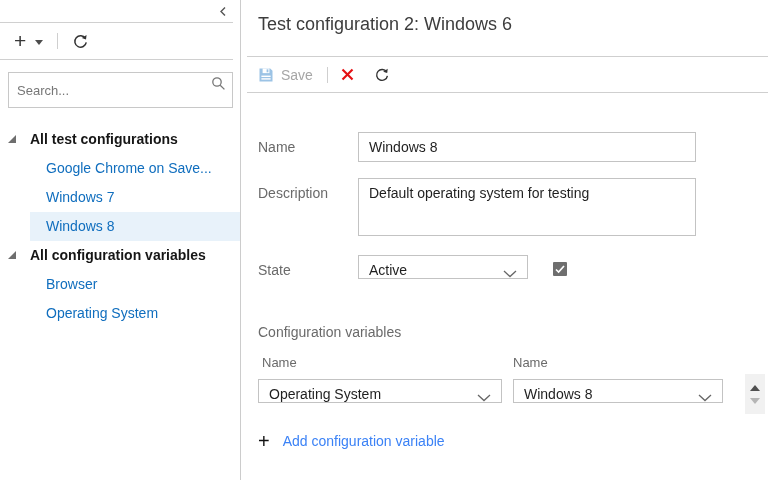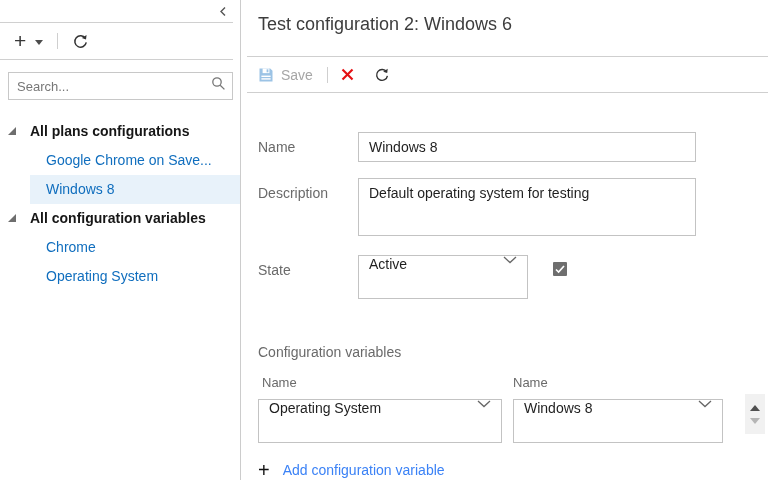--- a/index.html
+++ b/index.html
@@ -21,7 +21,7 @@
   .icon-btn { display: flex; align-items: center; justify-content: center; cursor: pointer; }
 
   .sb-search { margin: 12px 7px 0 8px; position: relative; }
-  .sb-search input { width: 100%; height: 28px; border: 1px solid #c8c8c8; padding: 0 26px 0 8px;
+  .sb-search input { width: 100%; height: 36px; border: 1px solid #c8c8c8; padding: 0 26px 0 8px;
                      font-family: "Liberation Sans", sans-serif; font-size: 13px; color: #333; outline: none; }
   .sb-search input::placeholder { color: #777; }
   .search-ico { position: absolute; right: 7px; top: 4px; }

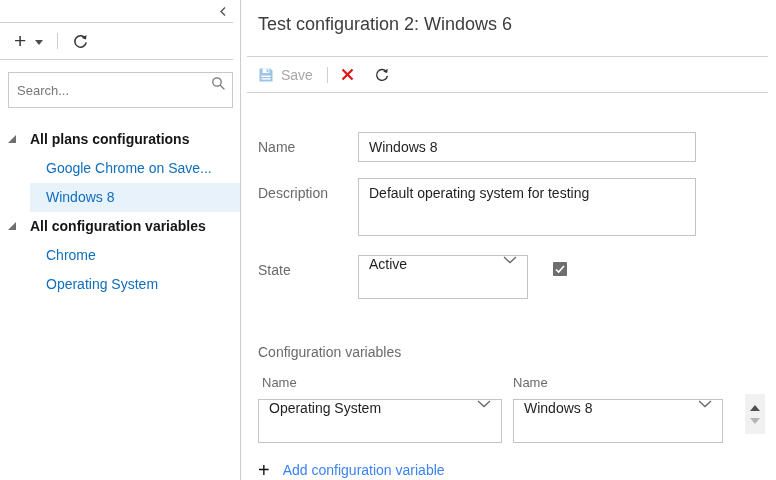--- a/index.html
+++ b/index.html
@@ -128,7 +128,7 @@
 
       <div class="tree-group">
         <span class="expander"></span>
-        <span>All plans configurations</span>
+        <span>All test configurations</span>
       </div>
       <div class="tree-item">
         <span class="hl">Google Chrome on Save...</span>

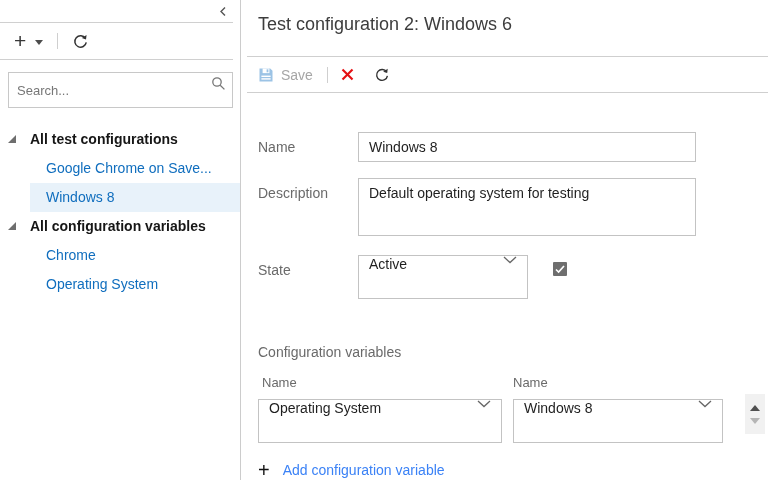--- a/index.html
+++ b/index.html
@@ -133,6 +133,9 @@
       <div class="tree-item">
         <span class="hl">Google Chrome on Save...</span>
       </div>
+      <div class="tree-item">
+        <span class="hl">Windows 7</span>
+      </div>
       <div class="tree-item selected">
         <span class="hl">Windows 8</span>
       </div>

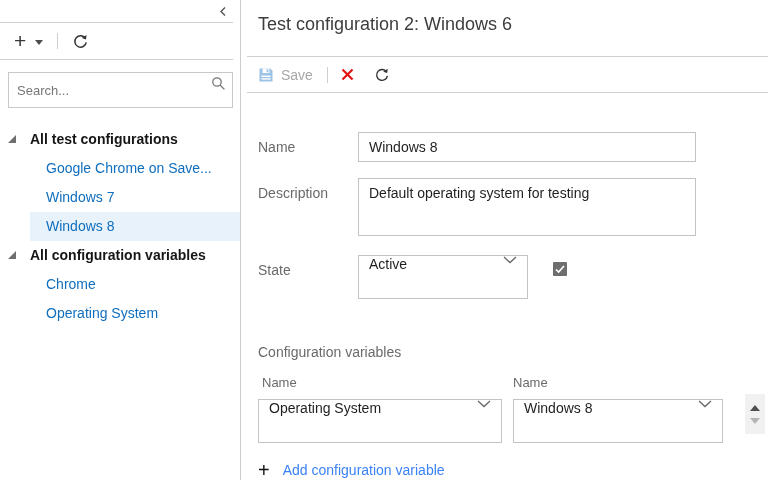--- a/index.html
+++ b/index.html
@@ -58,7 +58,7 @@
                        font-family: "Liberation Sans", sans-serif; font-size: 14px; color: #1f1f1f; outline: none; }
   .row-state { margin-top: 19px; align-items: flex-start; }
 
-  .dropdown { height: 44px; border: 1px solid #c3c3c3; background: #fff; display: flex; align-items: flex-start;
+  .dropdown { height: 24px; border: 1px solid #c3c3c3; background: #fff; display: flex; align-items: flex-end;
               justify-content: space-between; padding: 0 10px; font-size: 14px; color: #1f1f1f; cursor: pointer; }
   .dd-state { width: 170px; }
 

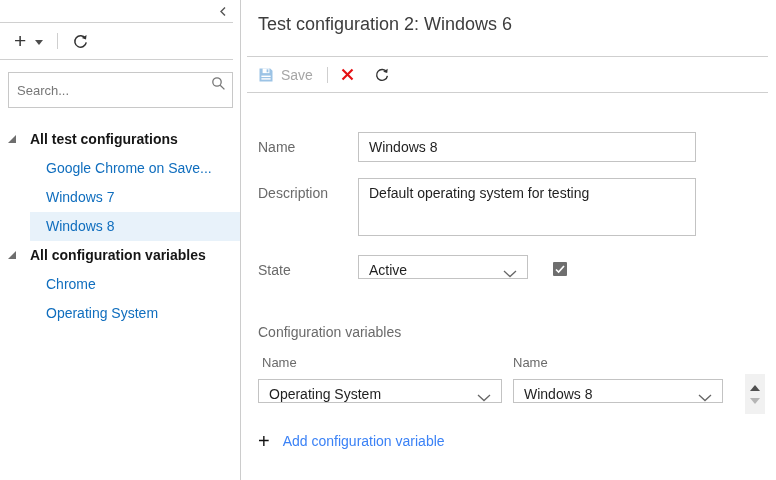--- a/index.html
+++ b/index.html
@@ -145,7 +145,7 @@
         <span>All configuration variables</span>
       </div>
       <div class="tree-item">
-        <span class="hl">Chrome</span>
+        <span class="hl">Browser</span>
       </div>
       <div class="tree-item">
         <span class="hl">Operating System</span>

